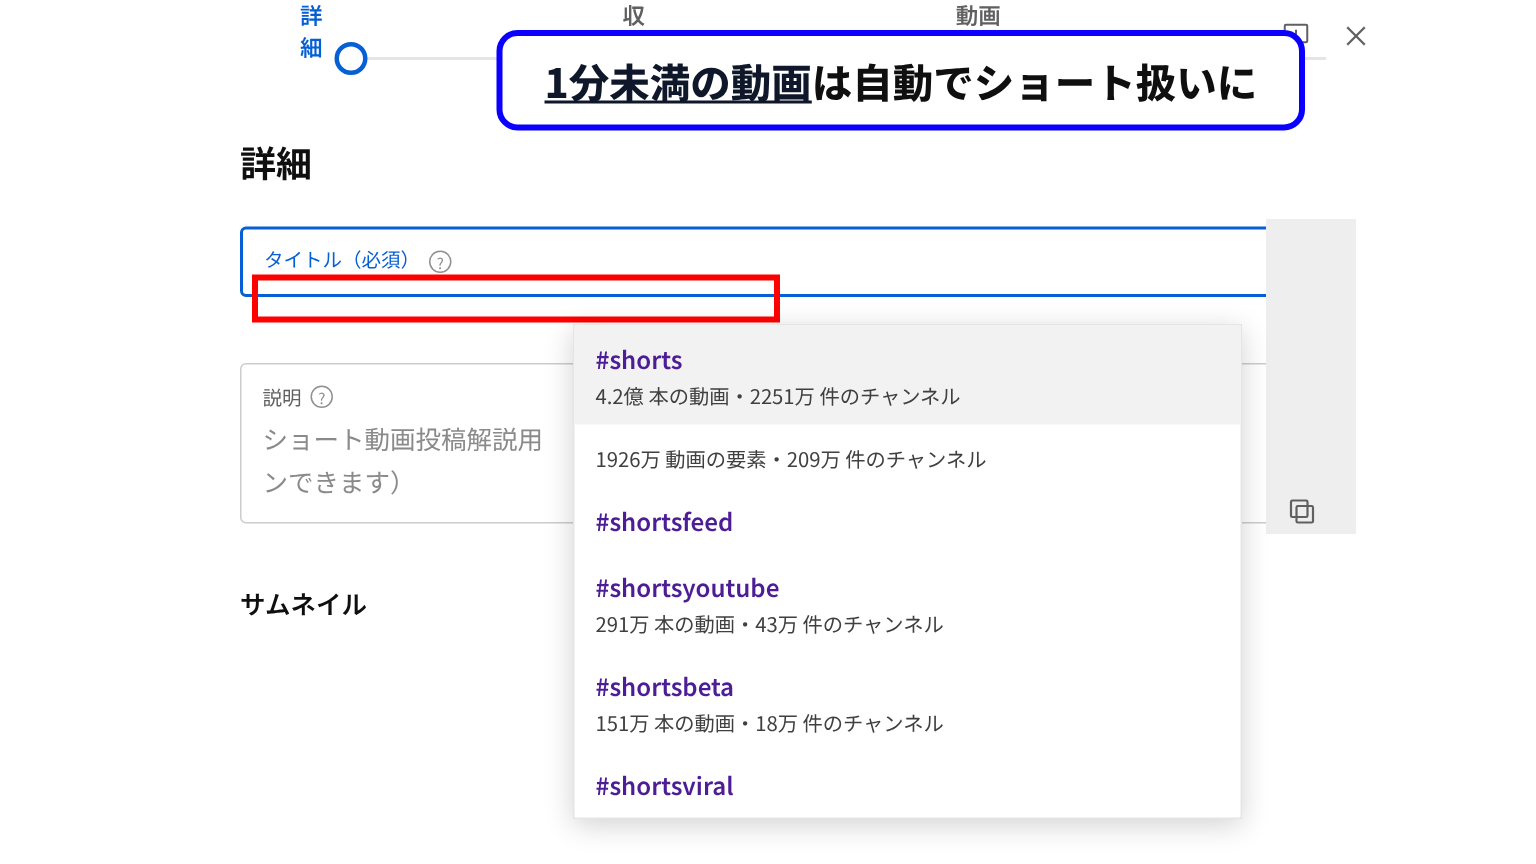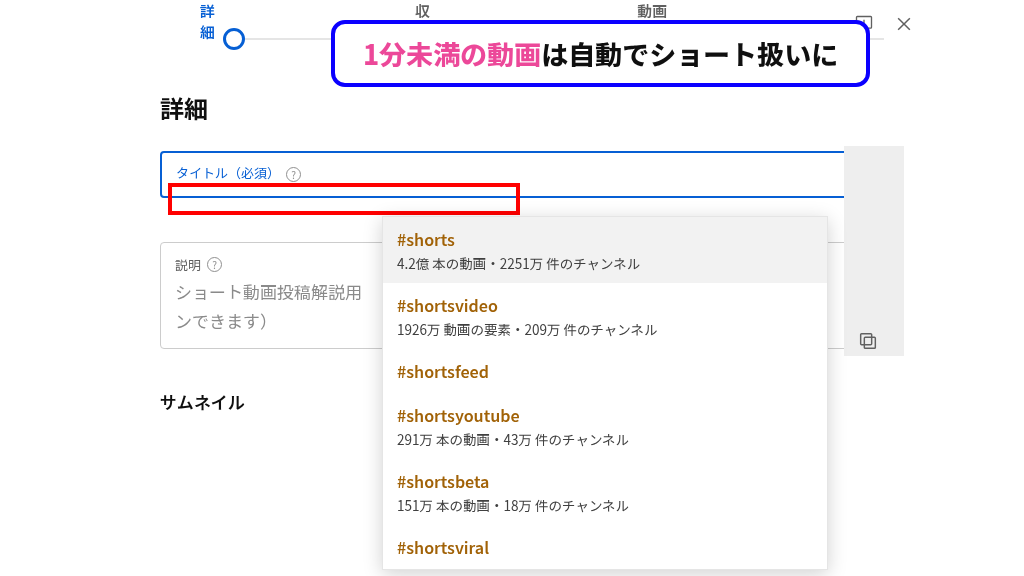--- a/index.html
+++ b/index.html
@@ -191,7 +191,7 @@
     font-weight: 800;
     z-index: 20;
   }
-  .callout .red { color: #ec4899; }
+  .callout .red { color: #0f172a; text-decoration: underline; }
 </style>
 </head>
 <body>

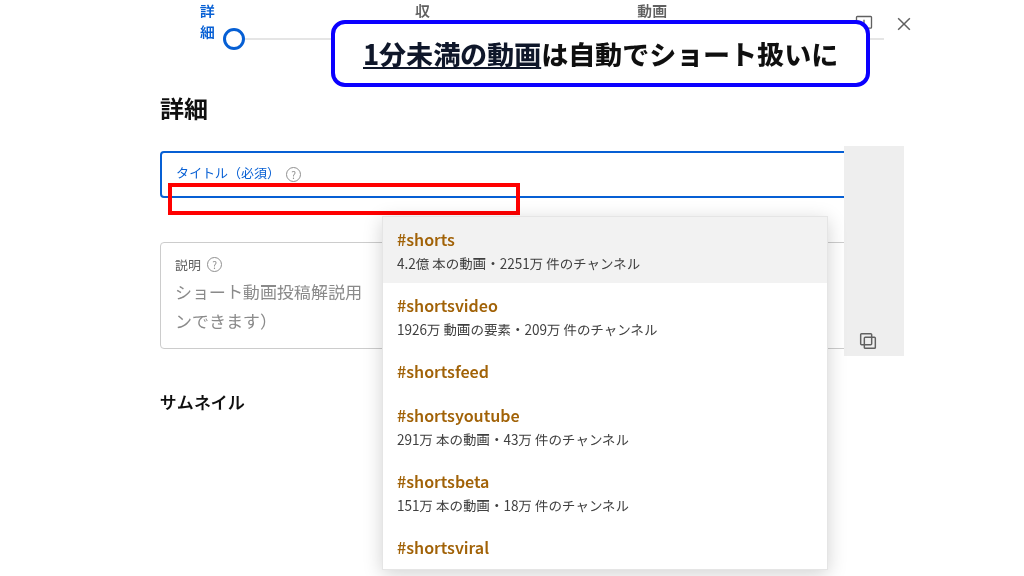--- a/index.html
+++ b/index.html
@@ -157,7 +157,7 @@
     cursor: pointer;
   }
   .sugg-item:first-child { background: #f2f2f2; }
-  .sugg-tag { font-size: 16px; font-weight: 600; color: #a16207; }
+  .sugg-tag { font-size: 16px; font-weight: 600; color: #4c1d95; }
   .sugg-meta { font-size: 13.5px; color: #404040; margin-top: 2px; }
 
   

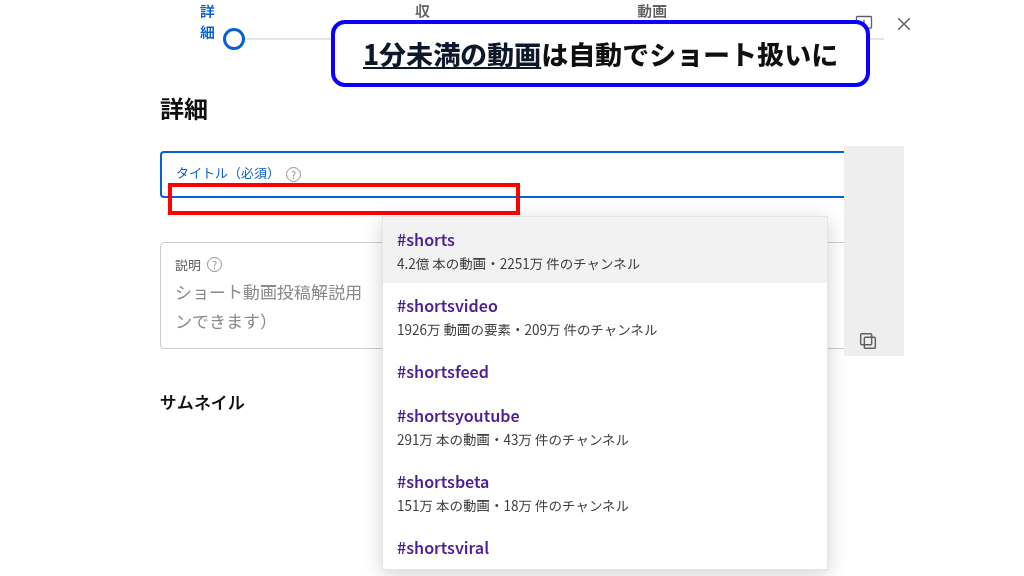--- a/index.html
+++ b/index.html
@@ -259,7 +259,6 @@
     <div class="sugg-meta">4.2億 本の動画・2251万 件のチャンネル</div>
   </div>
   <div class="sugg-item">
-    <div class="sugg-tag">#shortsvideo</div>
     <div class="sugg-meta">1926万 動画の要素・209万 件のチャンネル</div>
   </div>
   <div class="sugg-item">

